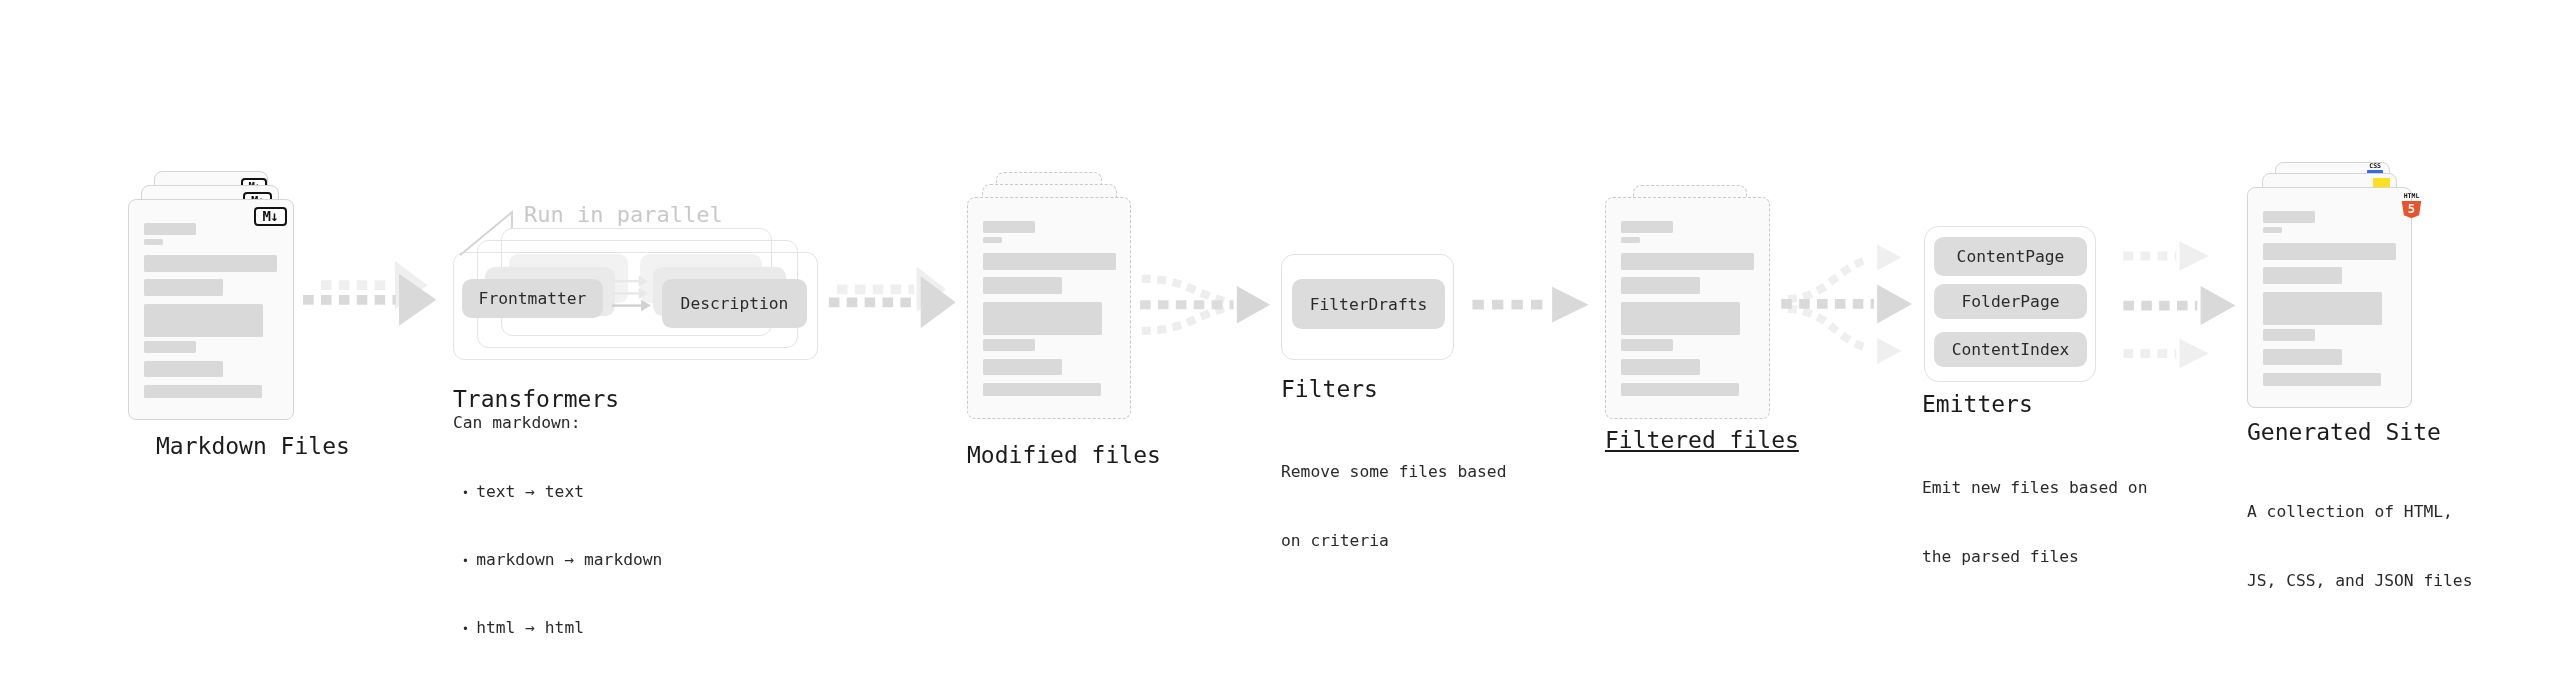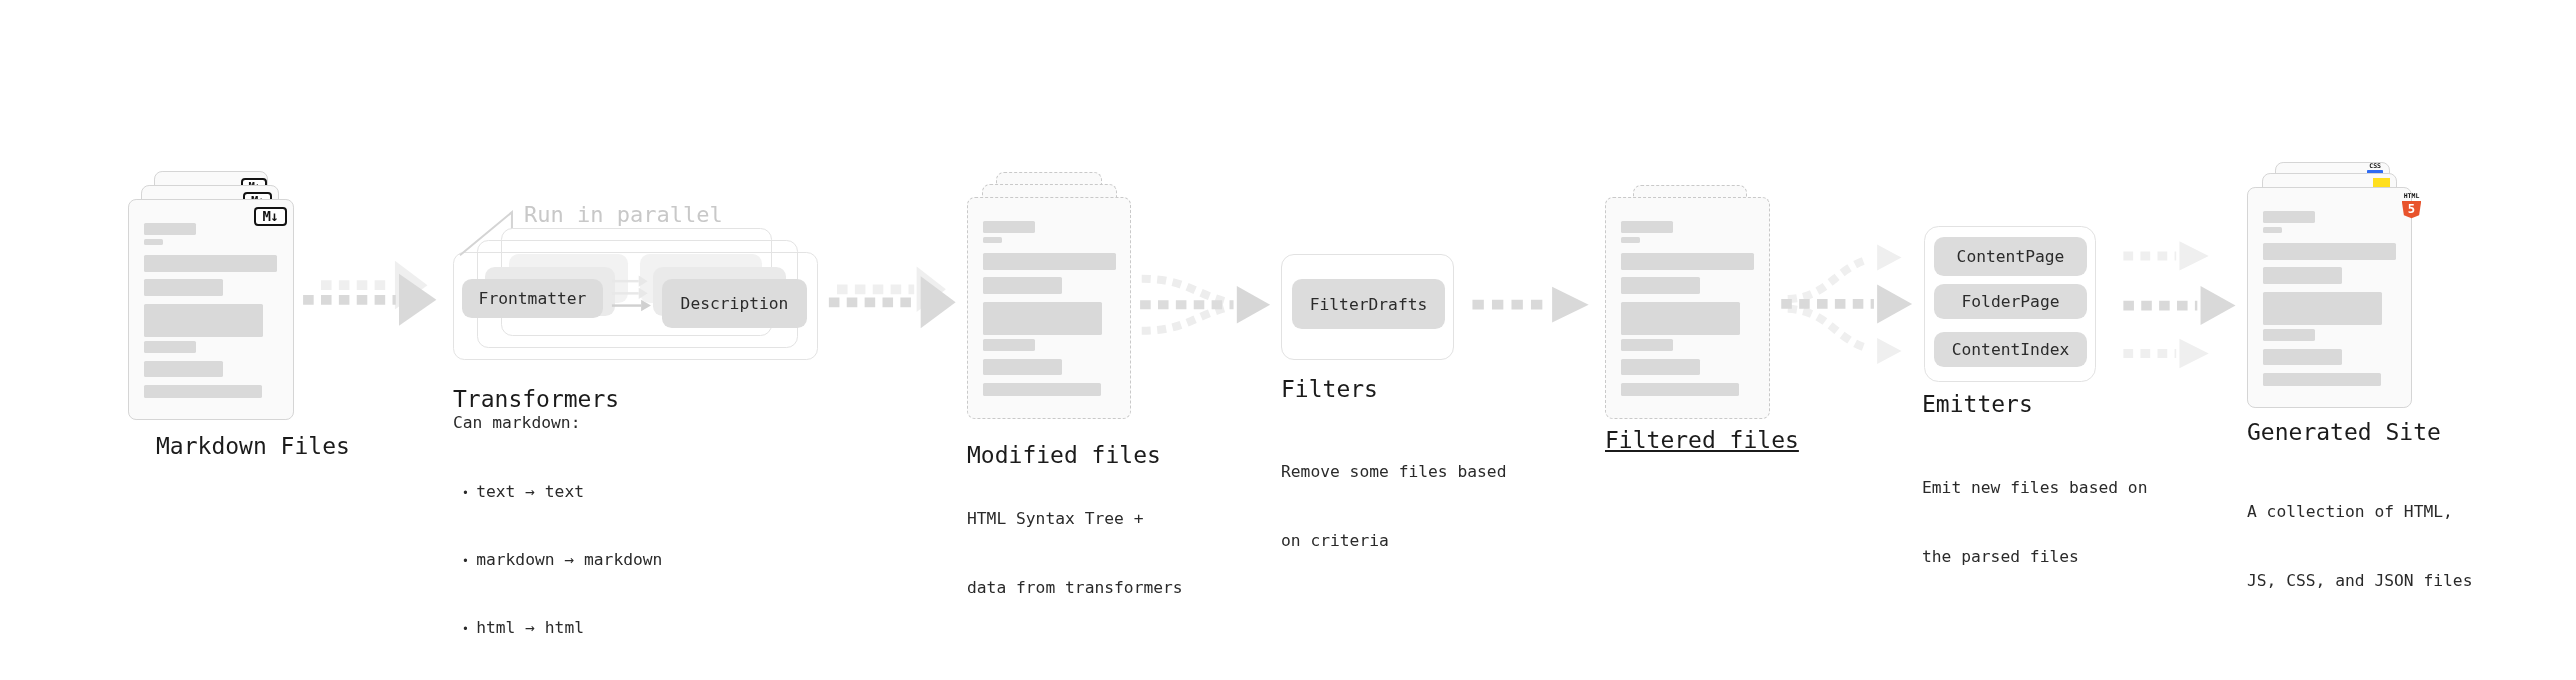--- a/index.html
+++ b/index.html
@@ -102,10 +102,6 @@
       <div class="bar" style="width: 118px; height: 12.2px; margin-bottom: 0px;"></div>
     </div>
   <div class="h" style="left:967px;top:426px;margin-top:16px;">Modified files</div>
-  <div class="cap" style="left:967px;top:461px;">
-    <div>HTML Syntax Tree +</div>
-    <div>data from transformers</div>
-  </div>
 
   <div class="cbox" style="left:1281px;top:254px;width:173px;height:106px;"></div>
   <div class="pill" style="left:1292px;top:279px;width:153px;height:50px;">FilterDrafts</div>

